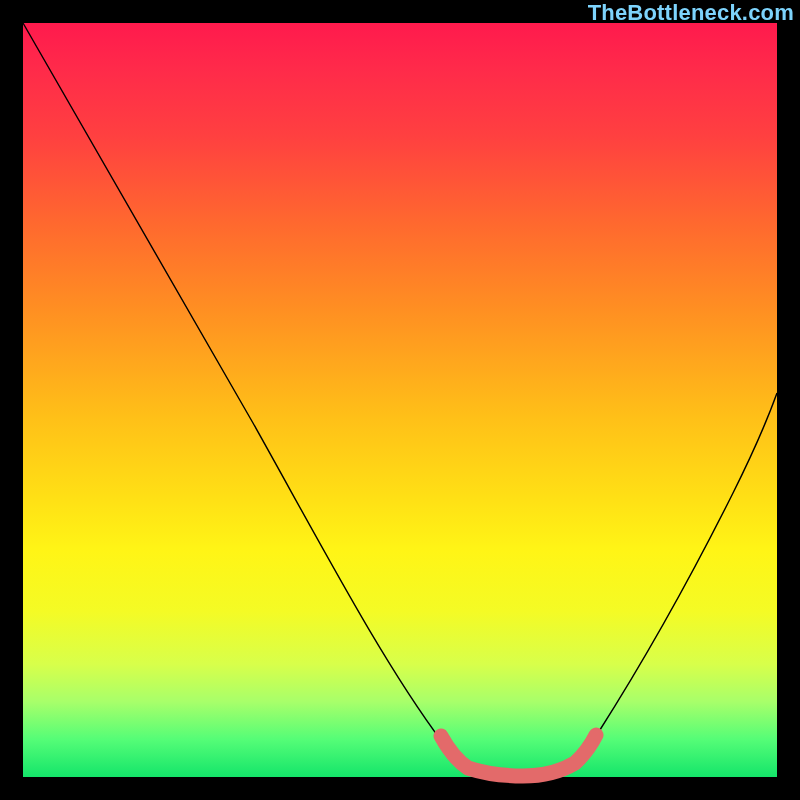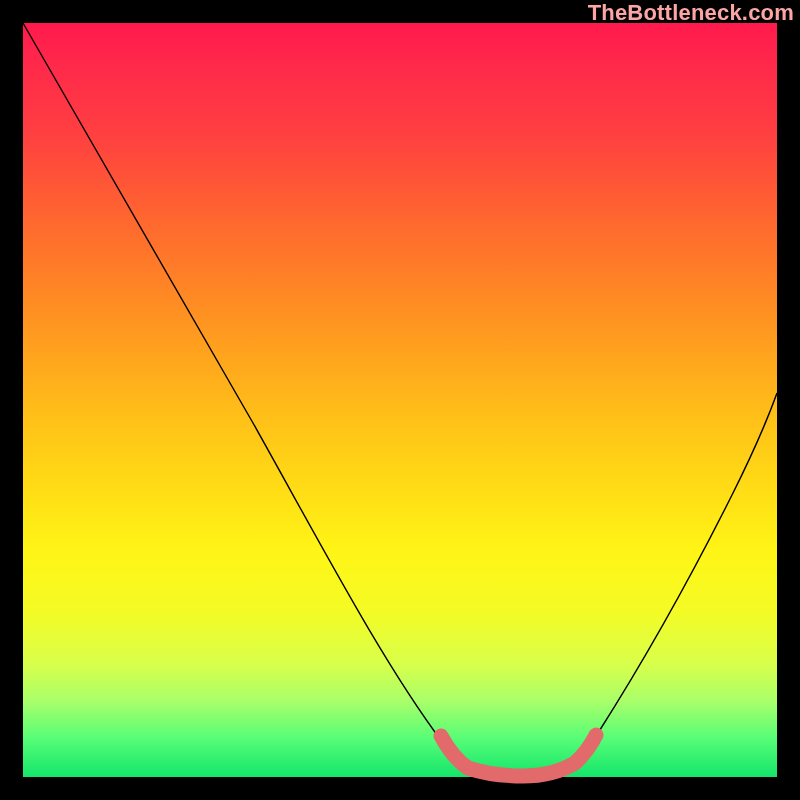--- a/index.html
+++ b/index.html
@@ -44,7 +44,7 @@
     position: absolute;
     top: 0px;
     right: 6px;
-    color: #fca5a5;
+    color: #7dd3fc;
     font-size: 22px;
     font-weight: 600;
     letter-spacing: 0.2px;

